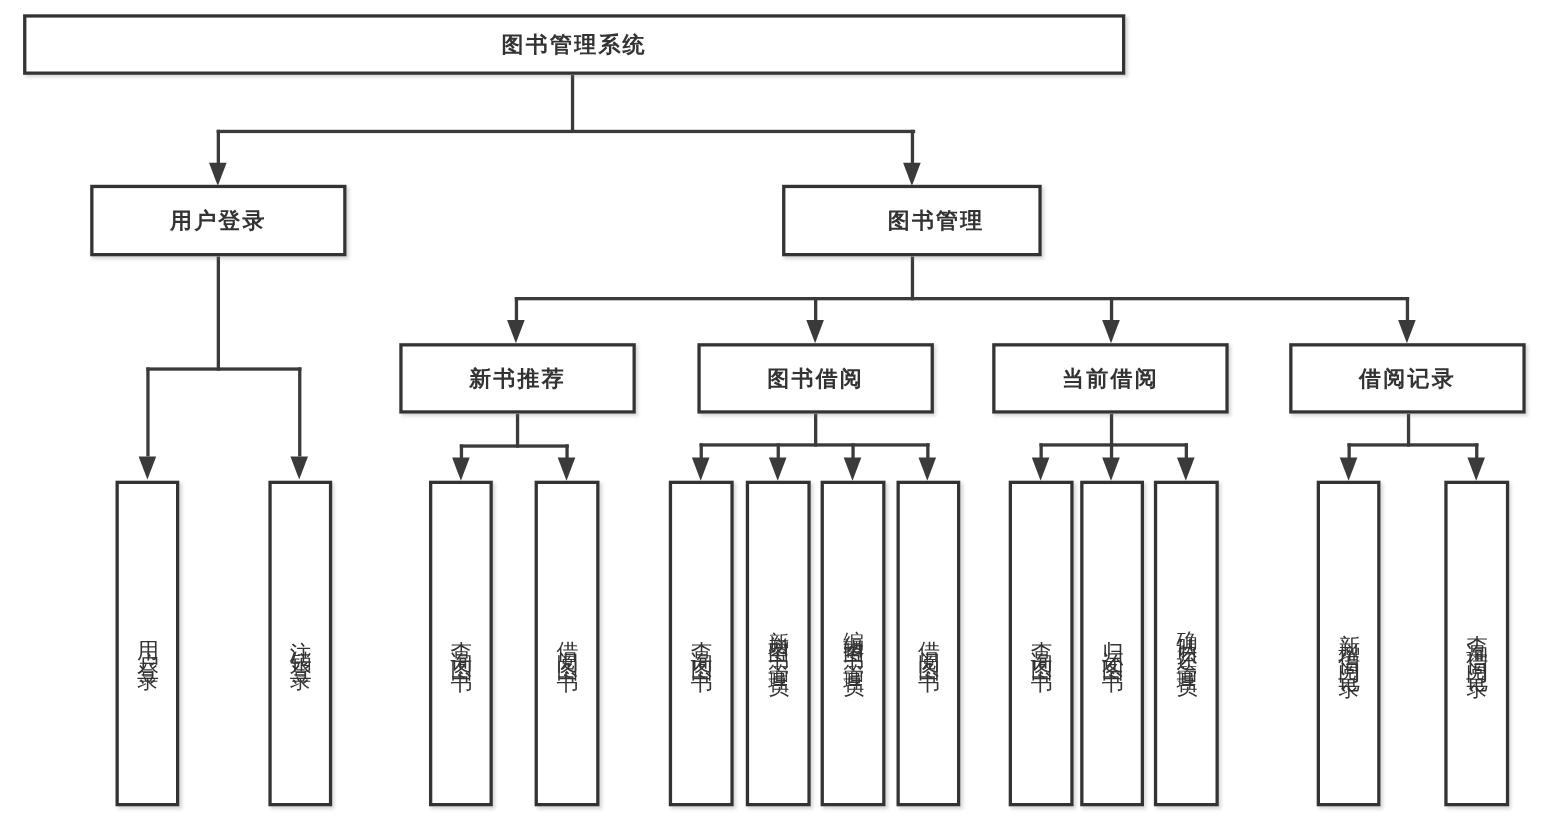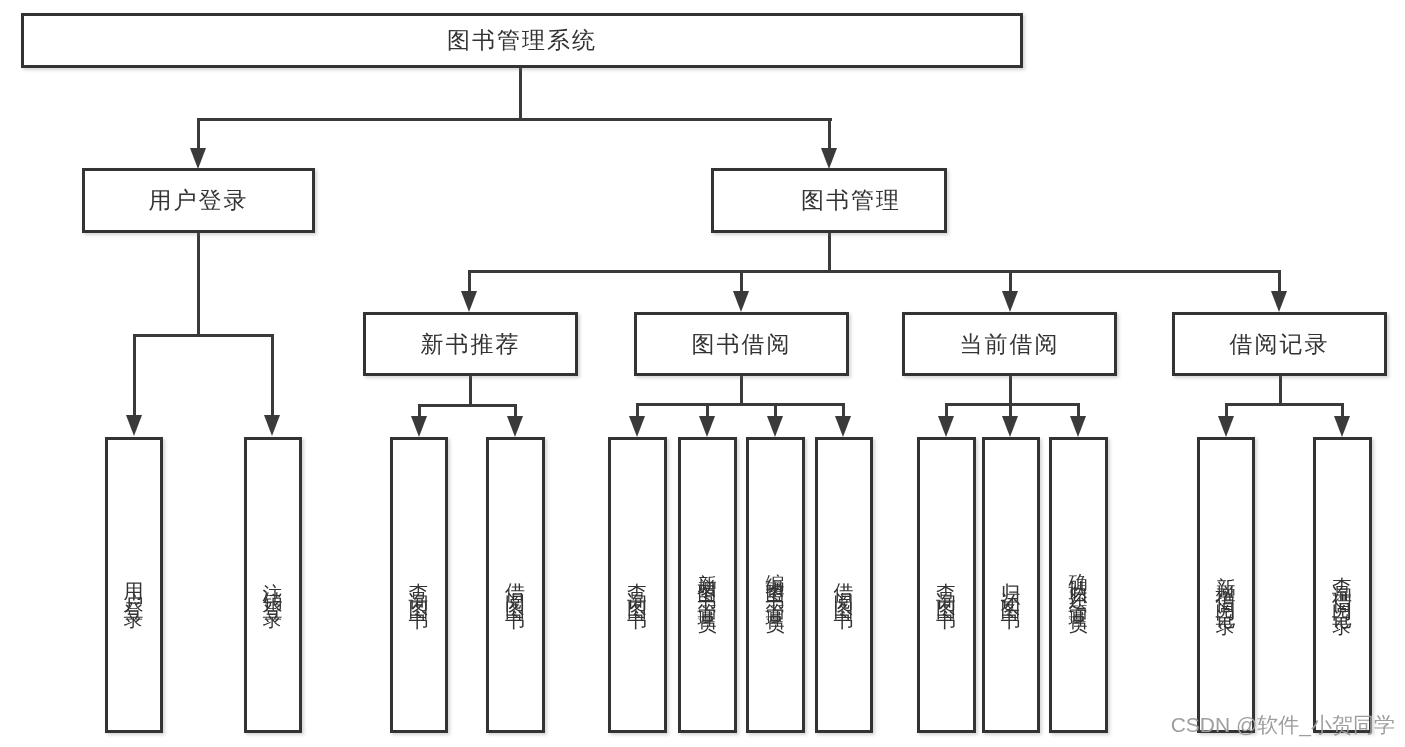--- a/index.html
+++ b/index.html
@@ -28,9 +28,10 @@
     z-index: 2;
   }
   .hlabel {
-    font-size: 23px;
+    font-size: 20px;
     letter-spacing: 2px;
     white-space: nowrap;
+    font-weight: bold;
   }
   .vtext {
     writing-mode: vertical-rl;

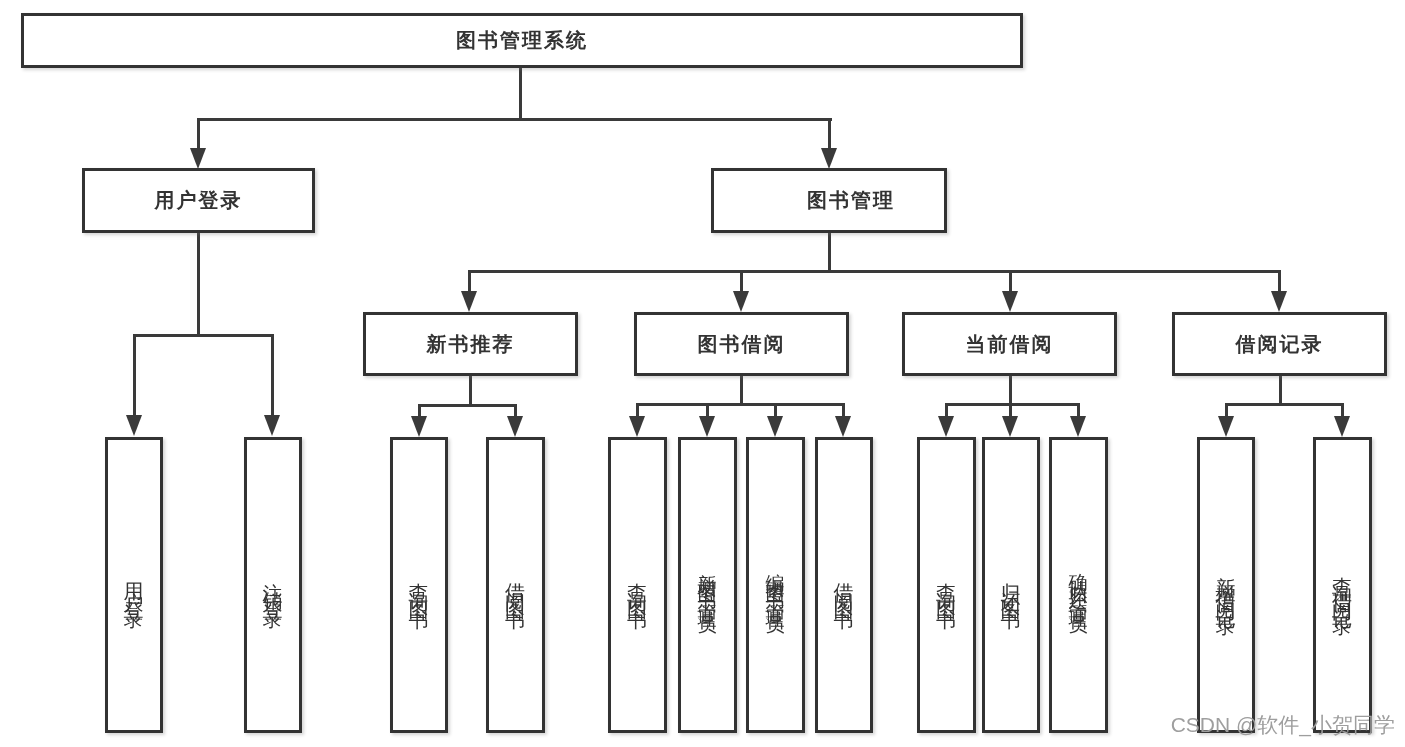--- a/index.html
+++ b/index.html
@@ -197,7 +197,6 @@
     <span class="vtext" style="letter-spacing:8px;">查询借阅记录</span>
   </div>
 
-  <div class="watermark">CSDN @软件_小贺同学</div>
 
 </div>
 

